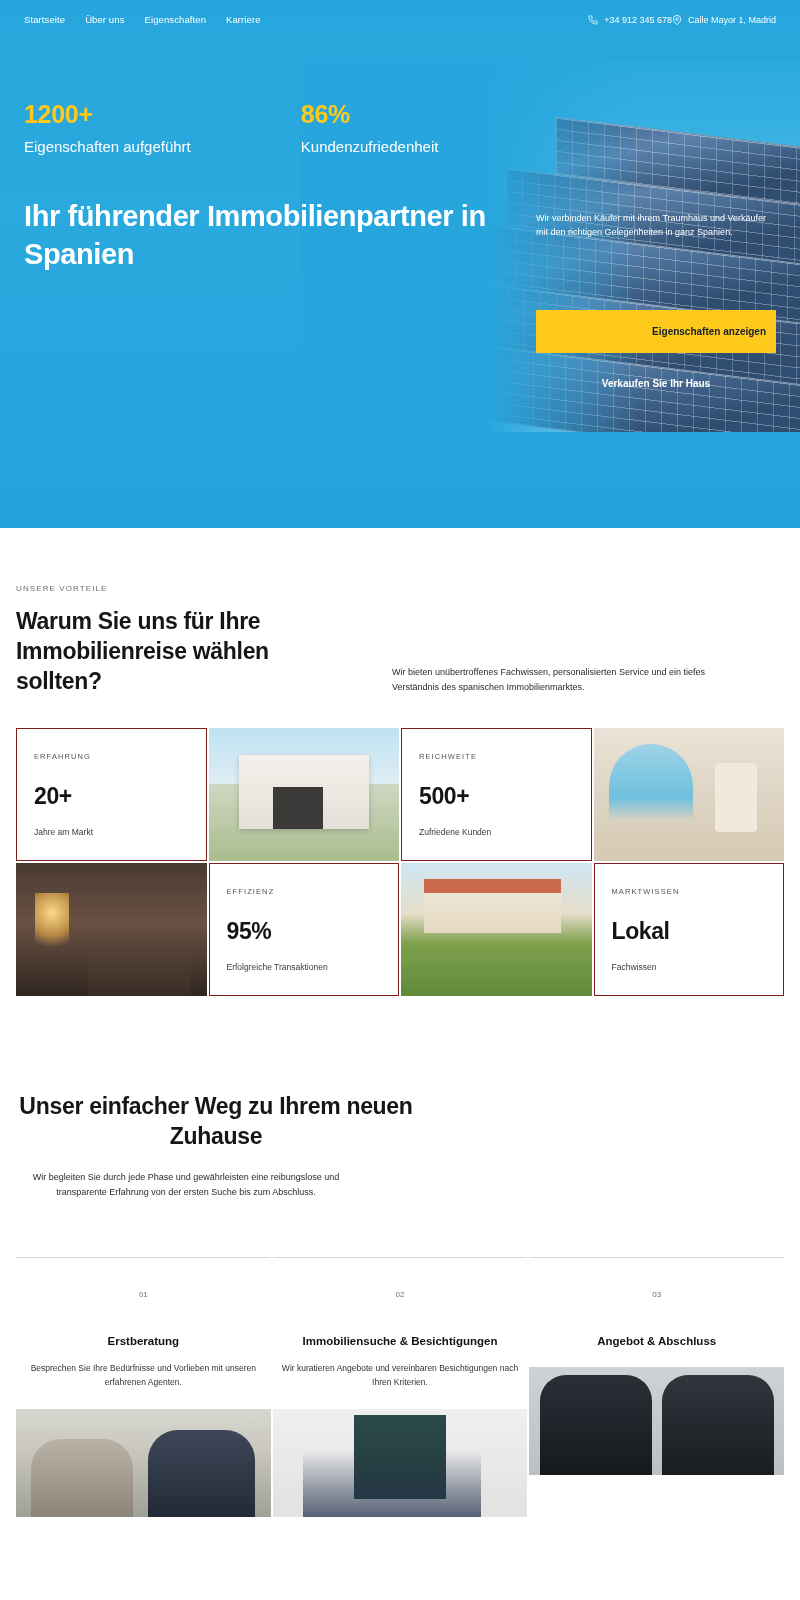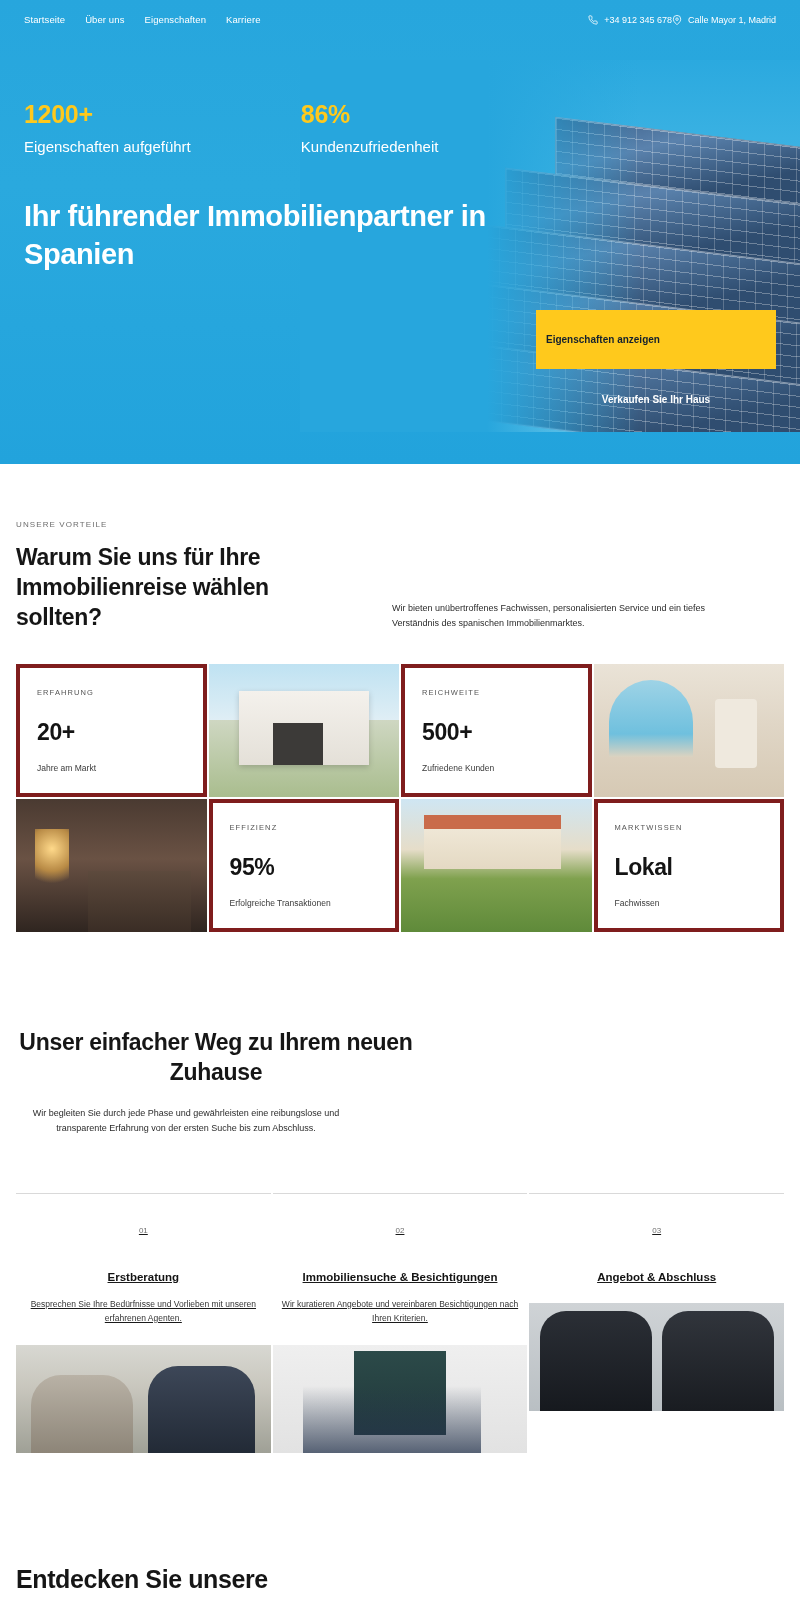--- a/index.html
+++ b/index.html
@@ -15,7 +15,7 @@
   
   .hero {
     position: relative;
-    height: 464px;
+    height: 528px;
     background: linear-gradient(180deg,#27a6dd 0%, #2aa9de 40%, #22a3dc 100%);
     overflow: hidden;
   }

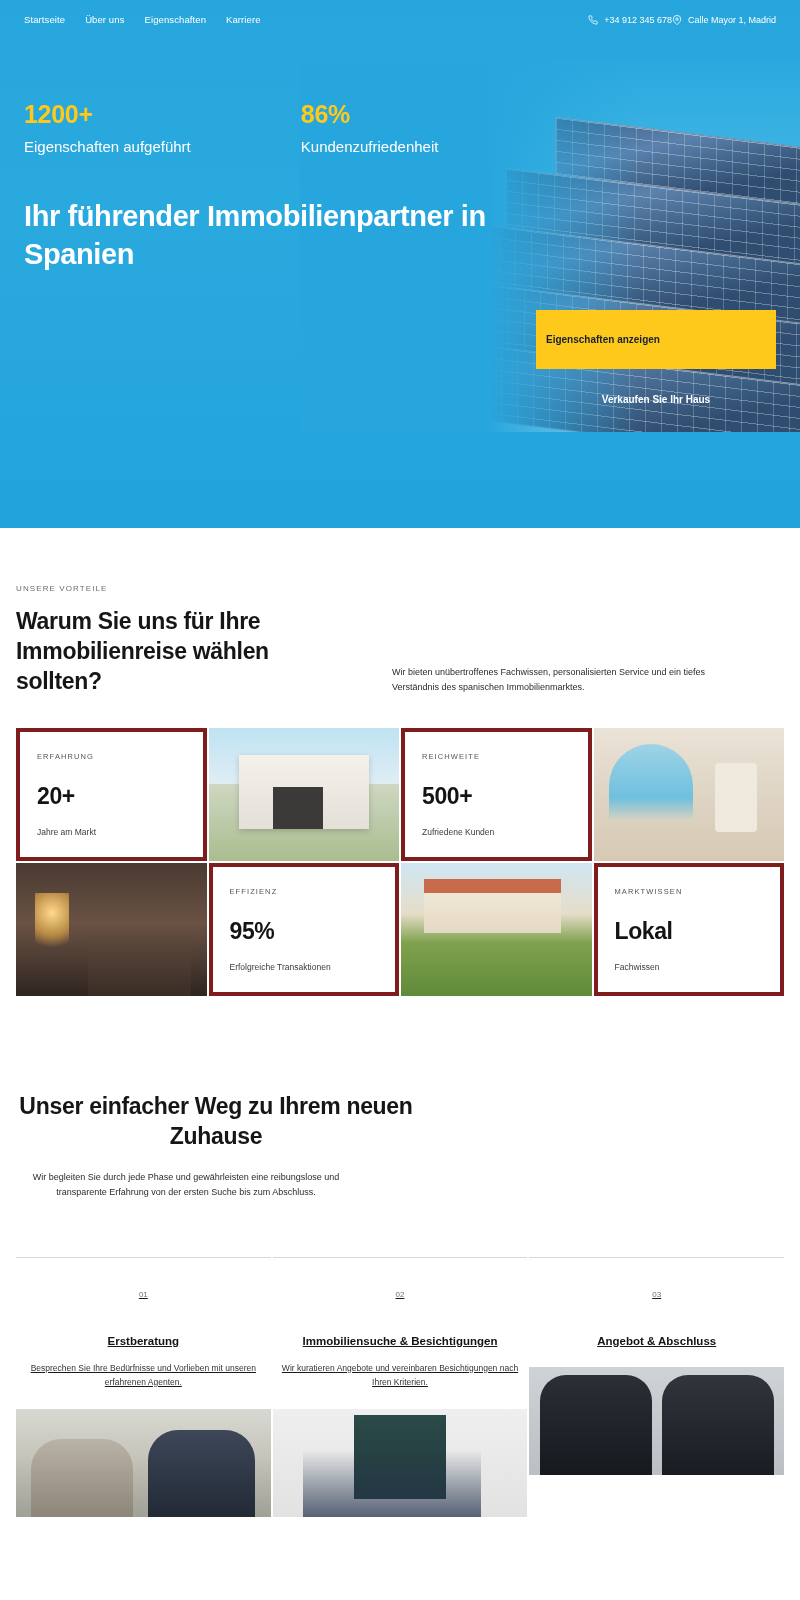--- a/index.html
+++ b/index.html
@@ -261,6 +261,7 @@
       <h1 class="hero-title">Ihr führender Immobilienpartner in Spanien</h1>
     </div>
 
+    <p class="hero-sub">Wir verbinden Käufer mit ihrem Traumhaus und Verkäufer mit den richtigen Gelegenheiten in ganz Spanien.</p>
 
     <div class="hero-cta">
       <button class="btn-primary">Eigenschaften anzeigen</button>

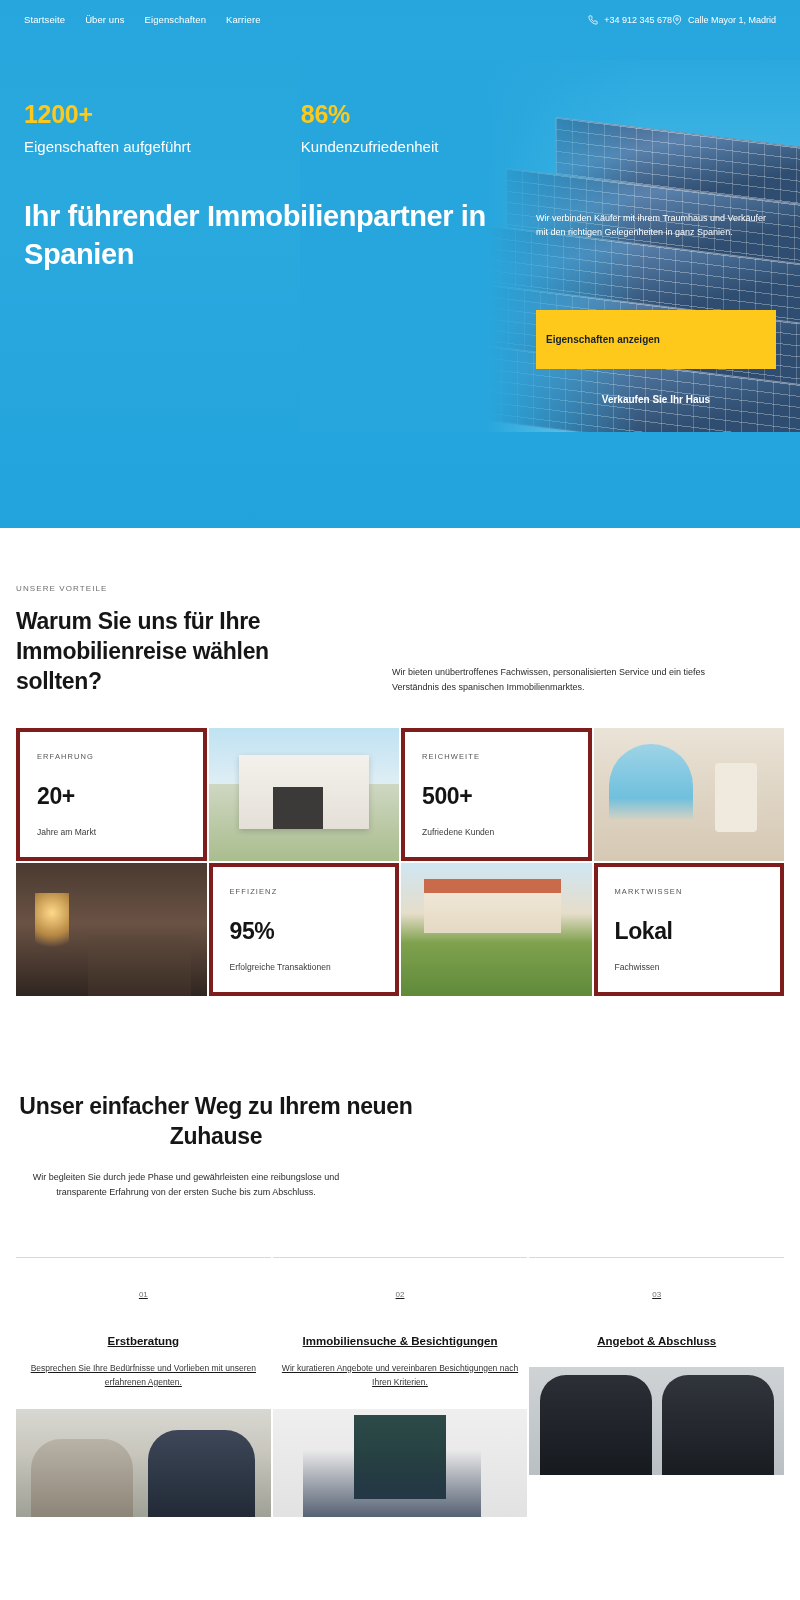--- a/index.html
+++ b/index.html
@@ -83,8 +83,8 @@
   .btn-primary {
     display: block; width: 100%;
     background: #ffc91c; color: #14212e;
-    border: none; padding: 24px 10px; font-size: 10px; font-weight: 700;
-    cursor: pointer; text-align: left;
+    border: none; padding: 16px 10px; font-size: 10px; font-weight: 700;
+    cursor: pointer; text-align: right;
   }
   .btn-ghost {
     display:block; width: 100%; margin-top: 25px;

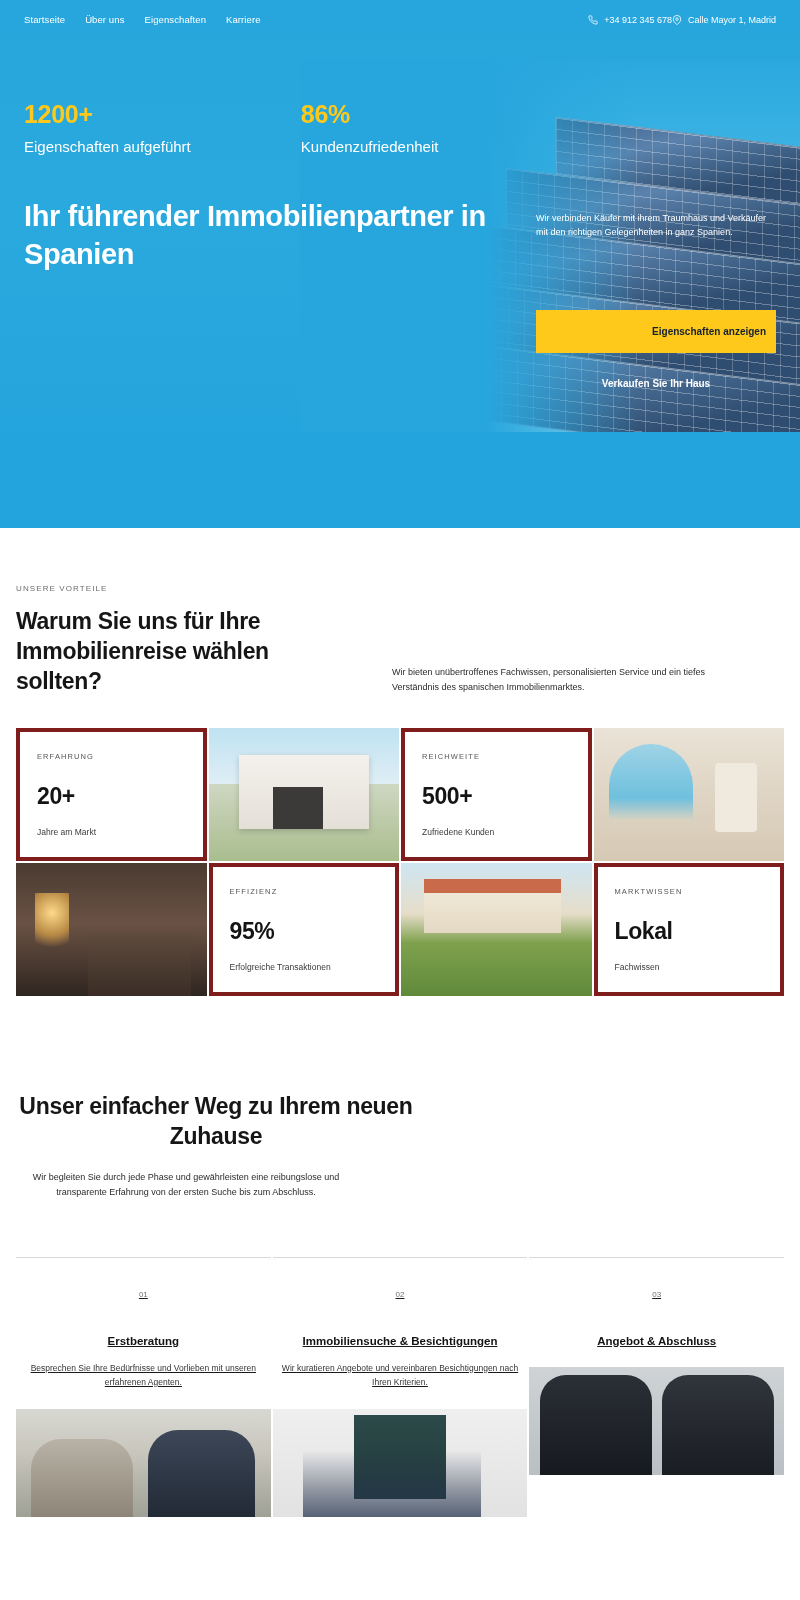--- a/index.html
+++ b/index.html
@@ -114,7 +114,7 @@
     gap: 2px;
   }
   .card {
-    border: 4px solid #7f1d1d;
+    border: 1px solid #7f1d1d;
     background:#fff;
     height: 133px;
     padding: 22px 17px;

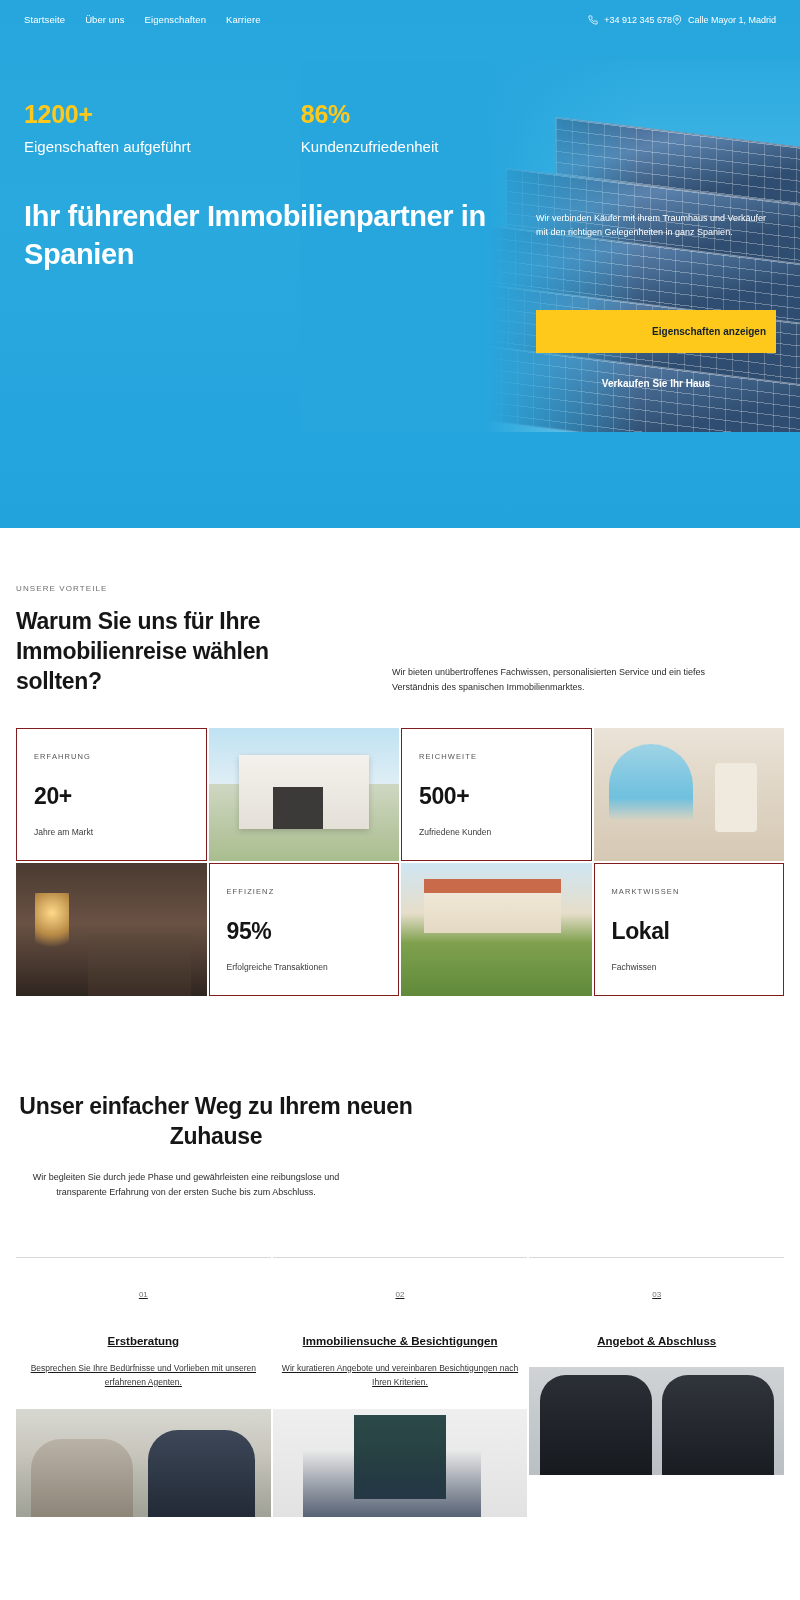--- a/index.html
+++ b/index.html
@@ -196,7 +196,7 @@
     margin-top: 56px;
     display: grid; grid-template-columns: repeat(3, 1fr); gap: 2px;
   }
-  .step { padding-top: 14px; border-top: 1px solid #d9d9d9; text-decoration: underline; }
+  .step { padding-top: 14px; border-top: 1px solid #d9d9d9; }
   .step-no { font-size: 8px; color: #6f6f6f; margin-top: 18px; }
   .step-title { font-size: 11.5px; font-weight: 700; margin-top: 36px; color:#131313;}
   .step-desc { font-size: 8.5px; line-height: 1.65; color:#333; margin-top: 14px; }

